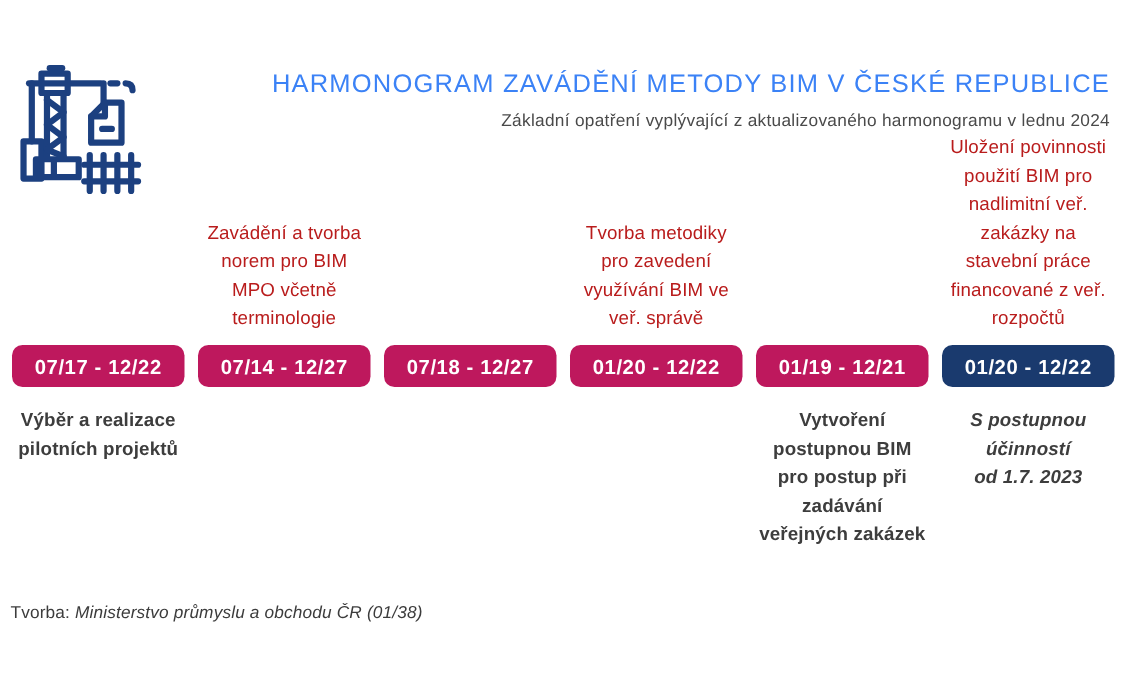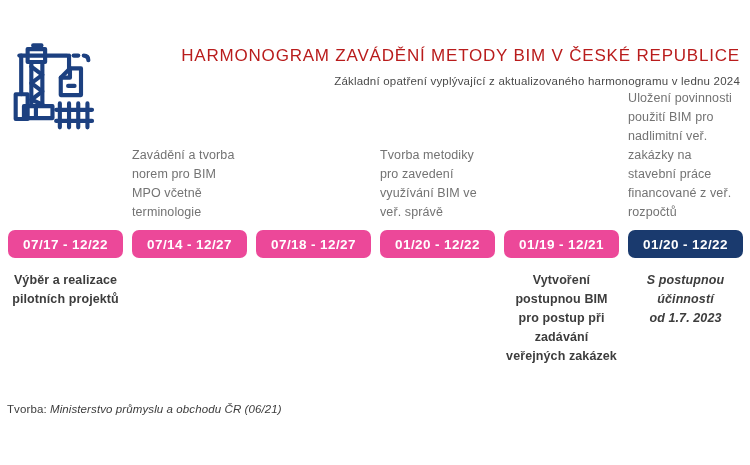--- a/index.html
+++ b/index.html
@@ -25,7 +25,7 @@
   }
   .title {
     font-size: 17px; font-weight: 400;
-    letter-spacing: 0.8px; color: #b91c1c;
+    letter-spacing: 0.8px; color: #3b82f6;
     white-space: nowrap;
   }
   .subtitle {

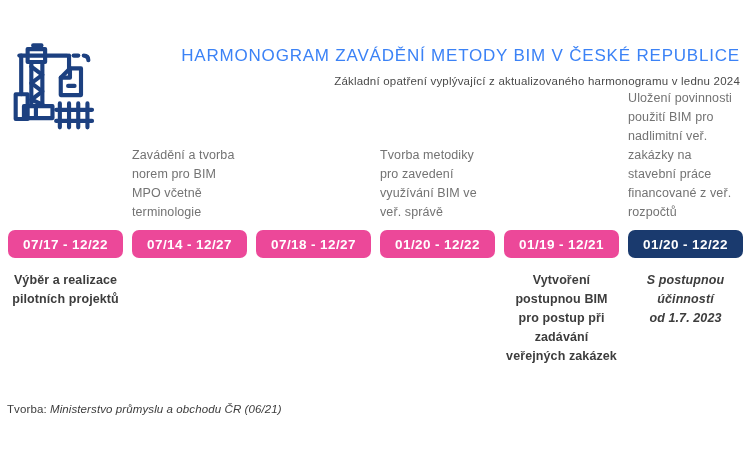--- a/index.html
+++ b/index.html
@@ -43,8 +43,9 @@
   .above {
     height: 114px; margin-bottom: 8px;
     display: flex; flex-direction: column; justify-content: flex-end;
+    text-align: center;
     font-size: 12.5px; line-height: 19px; letter-spacing: 0.1px;
-    color: #737373;
+    color: #b91c1c;
   }
   .datebox {
     height: 28px; border-radius: 7px;

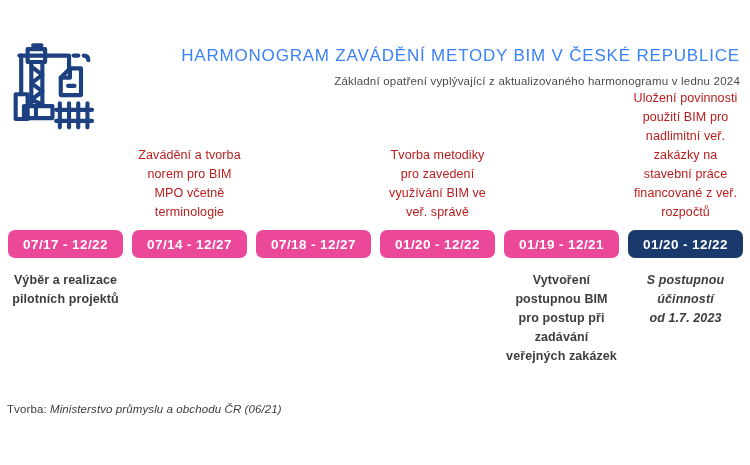--- a/index.html
+++ b/index.html
@@ -49,7 +49,7 @@
   }
   .datebox {
     height: 28px; border-radius: 7px;
-    background: #ec4899;
+    background: #be185d;
     color: #ffffff; font-weight: bold;
     font-size: 13.5px; letter-spacing: 0.4px;
     display: flex; align-items: center; justify-content: center;

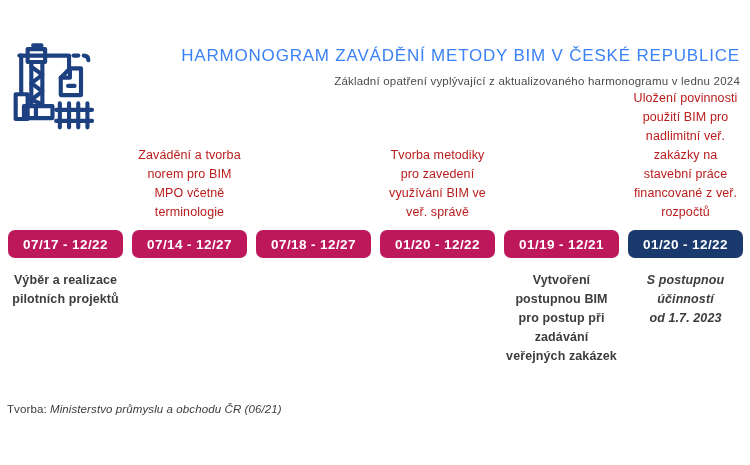--- a/index.html
+++ b/index.html
@@ -146,7 +146,7 @@
 
 <div class="source">
   <span>Tvorba:</span>
-  <span class="src-text">Ministerstvo průmyslu a obchodu ČR (06/21)</span>
+  <span class="src-text">Ministerstvo průmyslu a obchodu ČR (01/38)</span>
 </div>
 
 </body></html>

